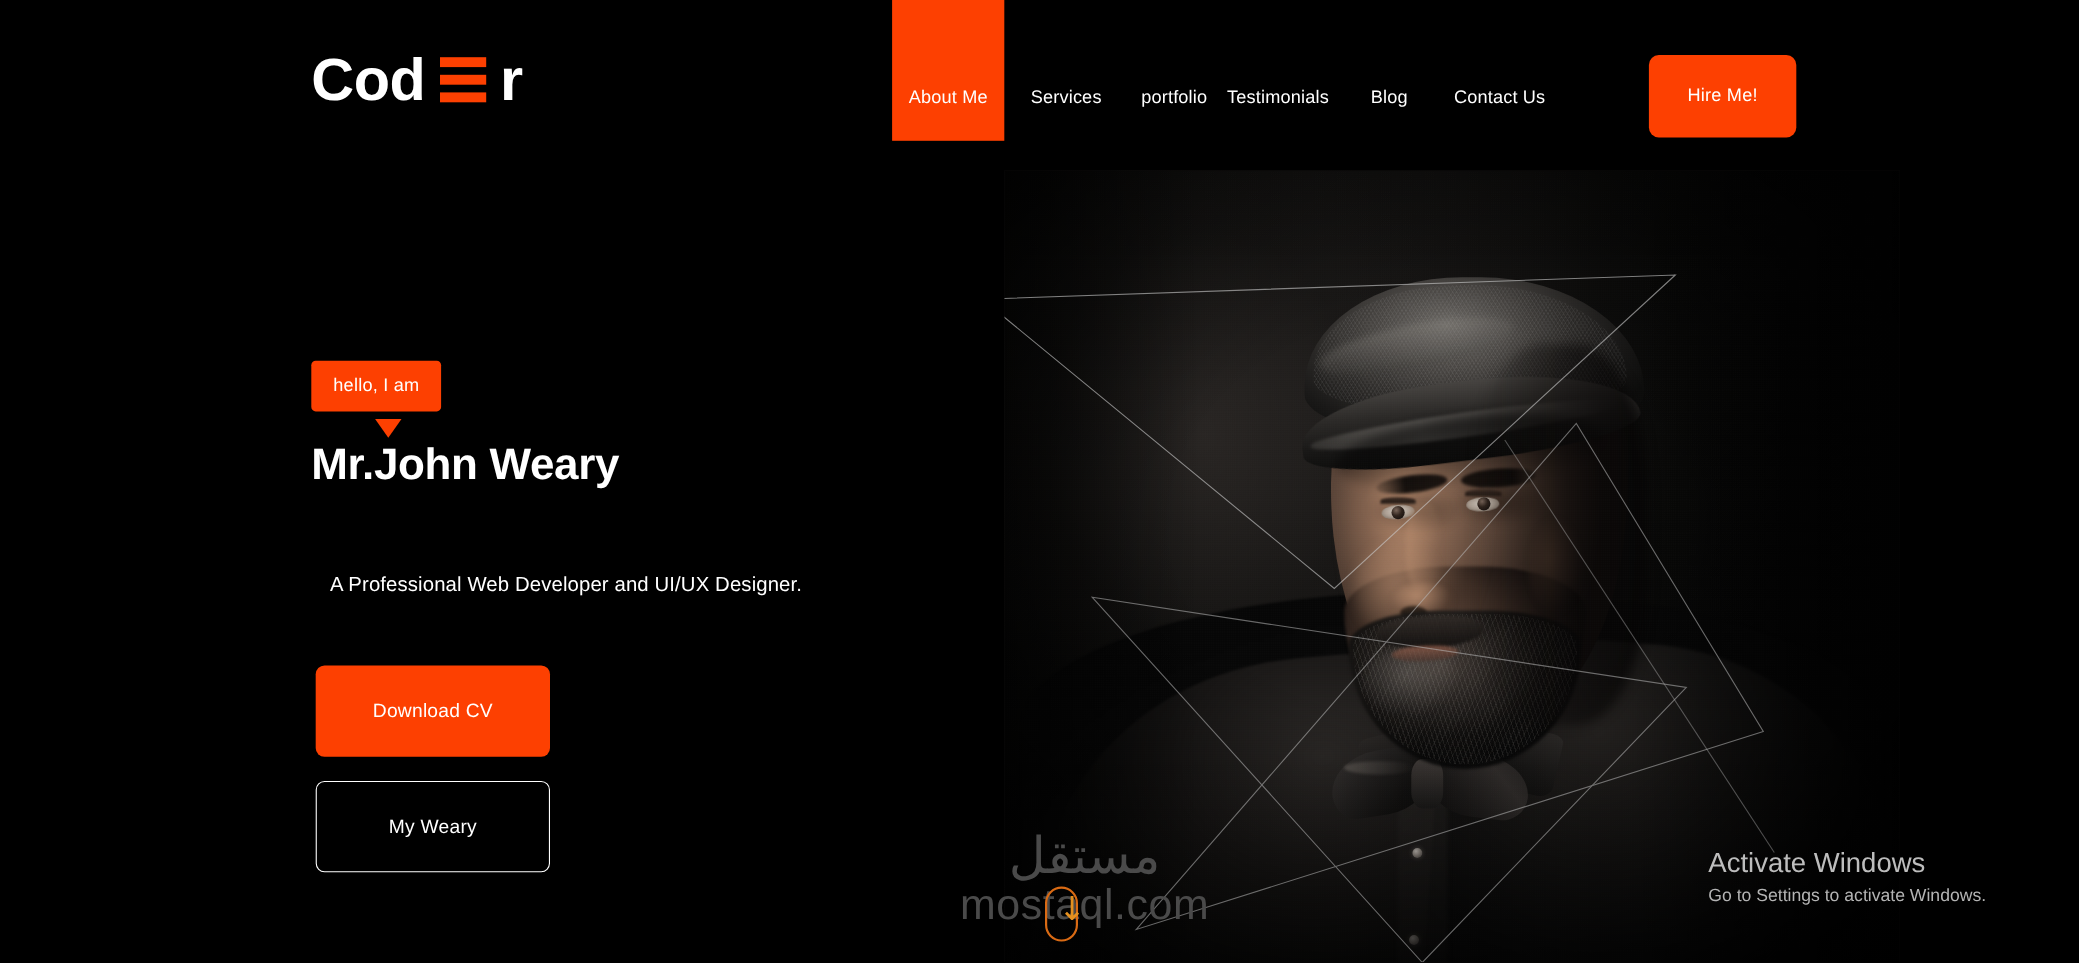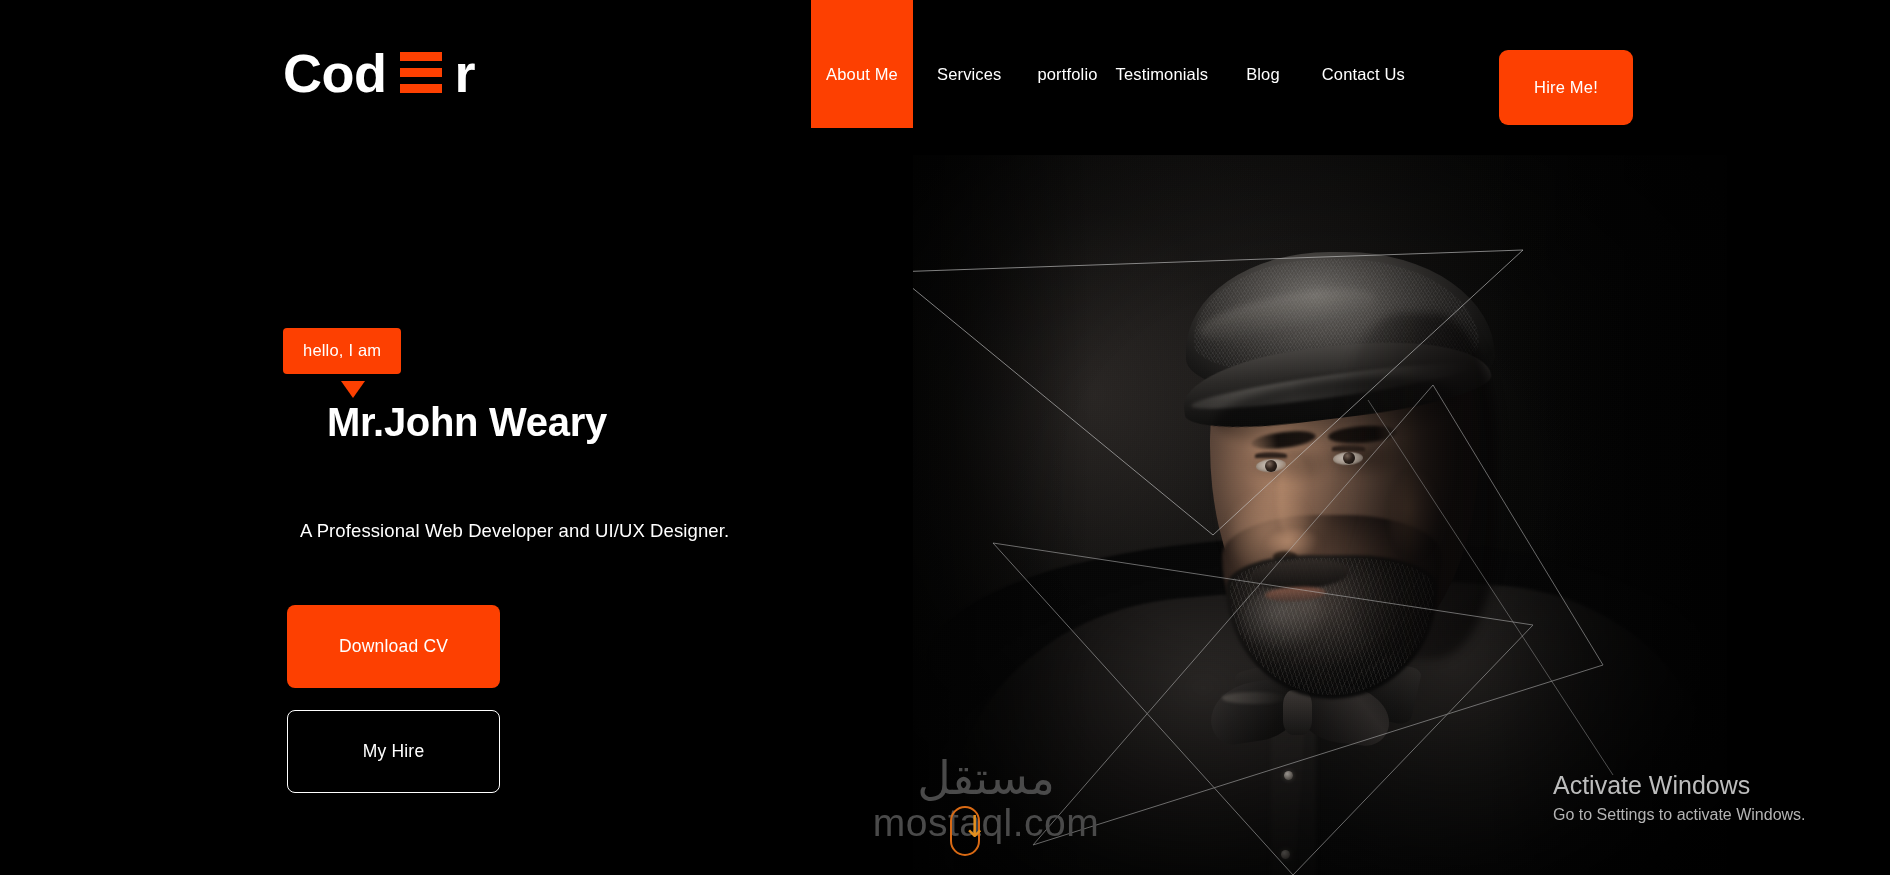--- a/index.html
+++ b/index.html
@@ -42,7 +42,7 @@
   }
   .nav-item {
     position:relative; color:#ffffff; font-size:16.5px; font-weight:400;
-    letter-spacing:0.15px; padding:0 0 44px 0; cursor:pointer;
+    letter-spacing:0.15px; padding:0 0 29px 0; cursor:pointer;
     white-space:nowrap; background:transparent;
   }
   .nav-item.active { color:#ffffff; }

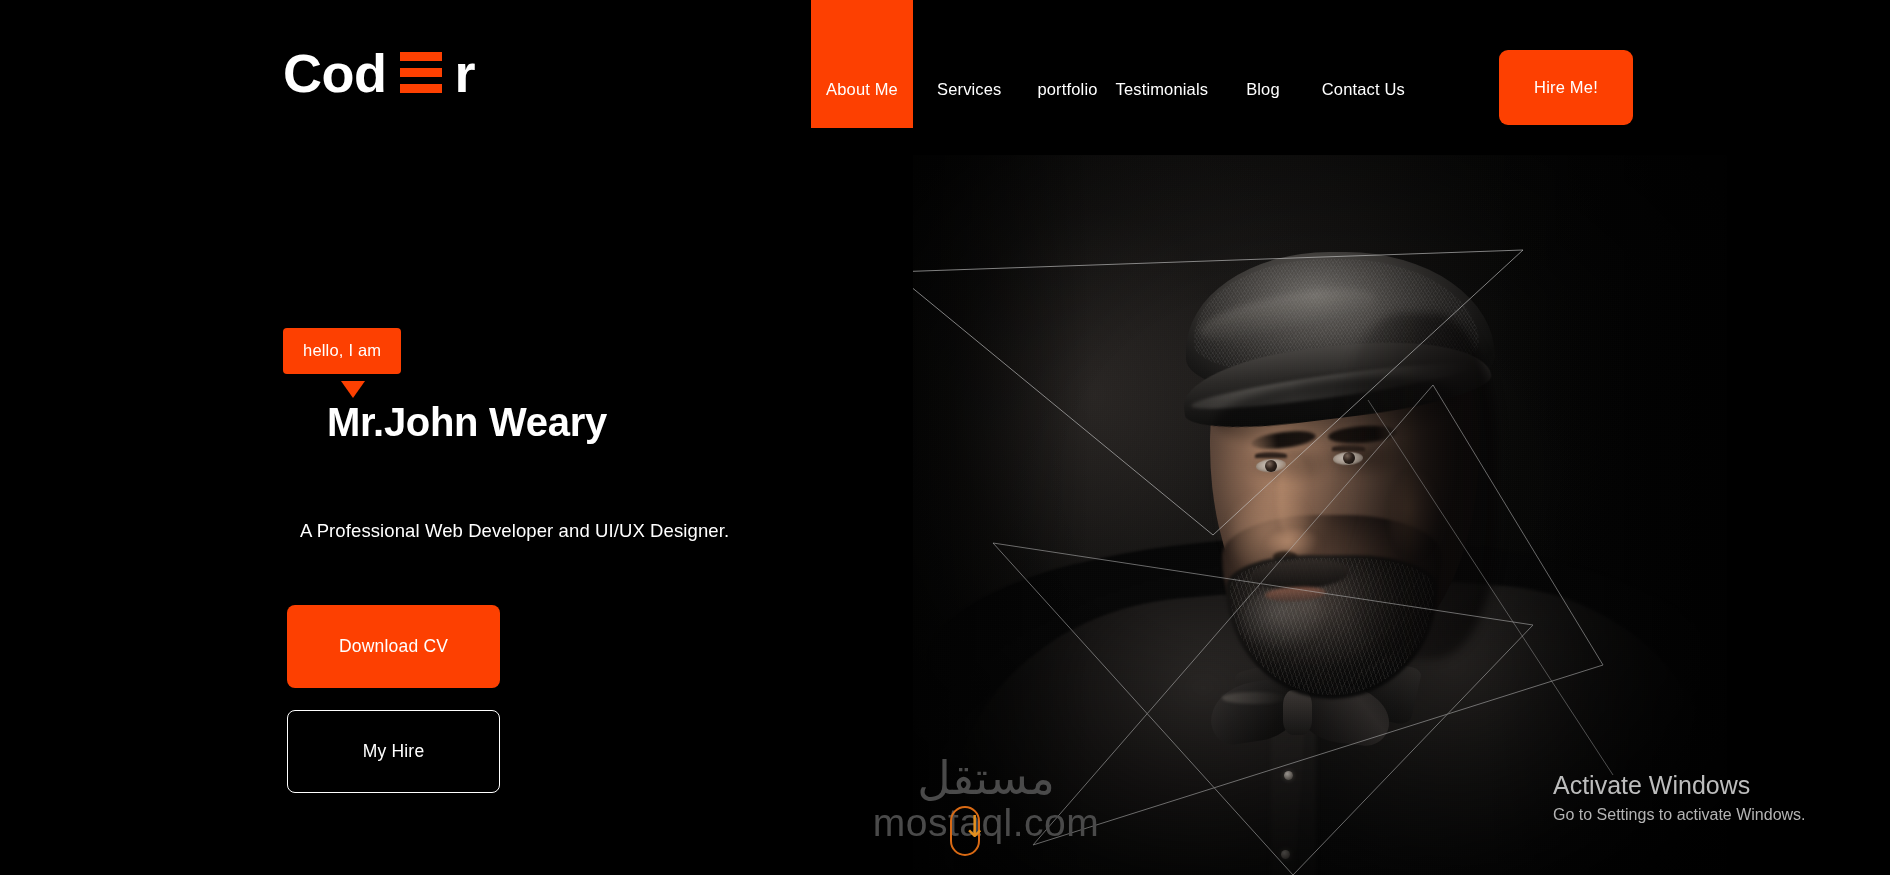--- a/index.html
+++ b/index.html
@@ -82,7 +82,7 @@
   #hero-name {
     position:absolute; left:283px; top:400px;
     font-size:40px; font-weight:700; color:#ffffff;
-    letter-spacing:-0.3px; white-space:nowrap;margin-left:44px;
+    letter-spacing:-0.3px; white-space:nowrap;
   }
 
   #hero-sub {

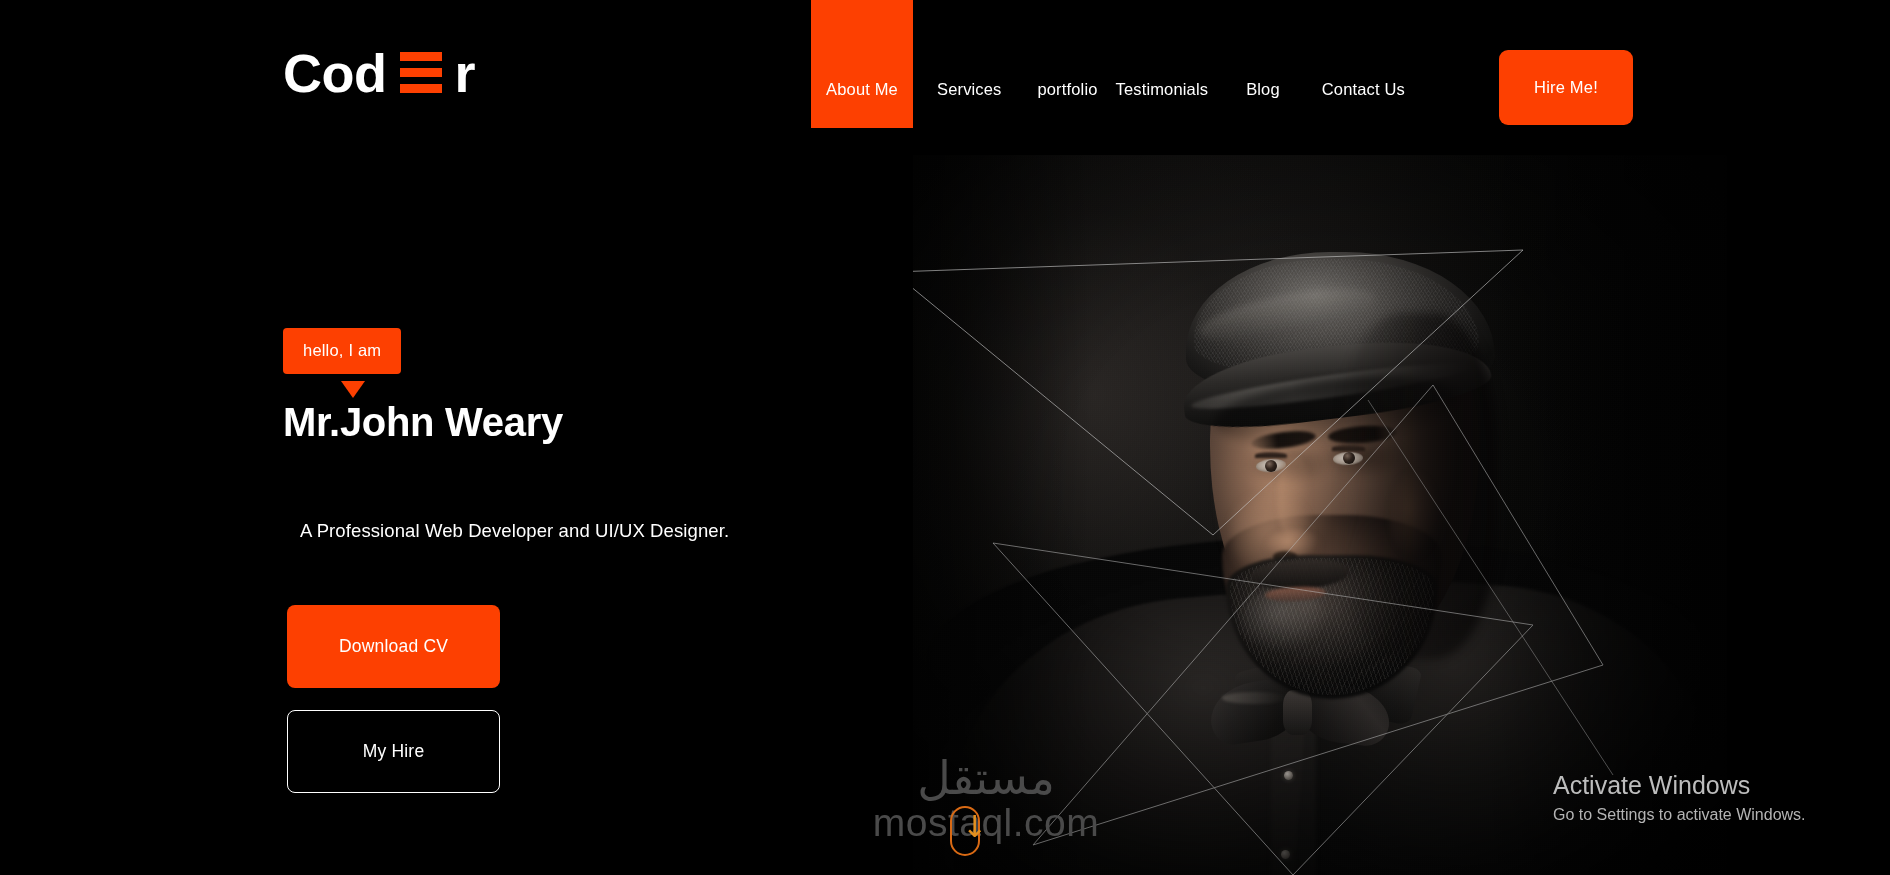--- a/index.html
+++ b/index.html
@@ -461,7 +461,7 @@
 
     <div id="hero-actions">
       <button class="hero-btn" id="download-cv-btn">Download CV</button>
-      <button class="hero-btn" id="my-work-btn">My Hire</button>
+      <button class="hero-btn" id="my-work-btn">My Weary</button>
     </div>
   </div>
 

